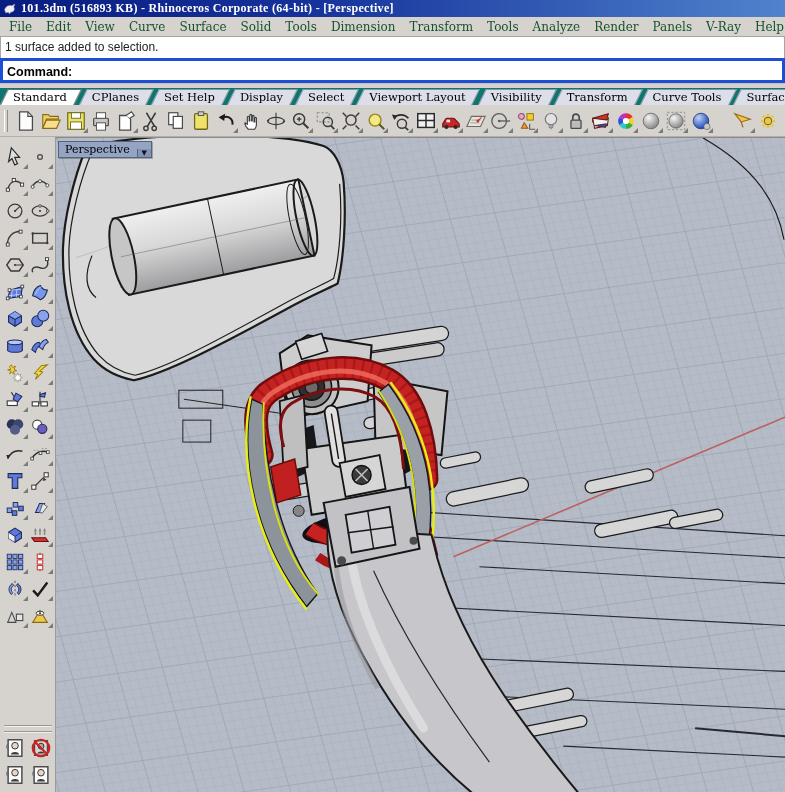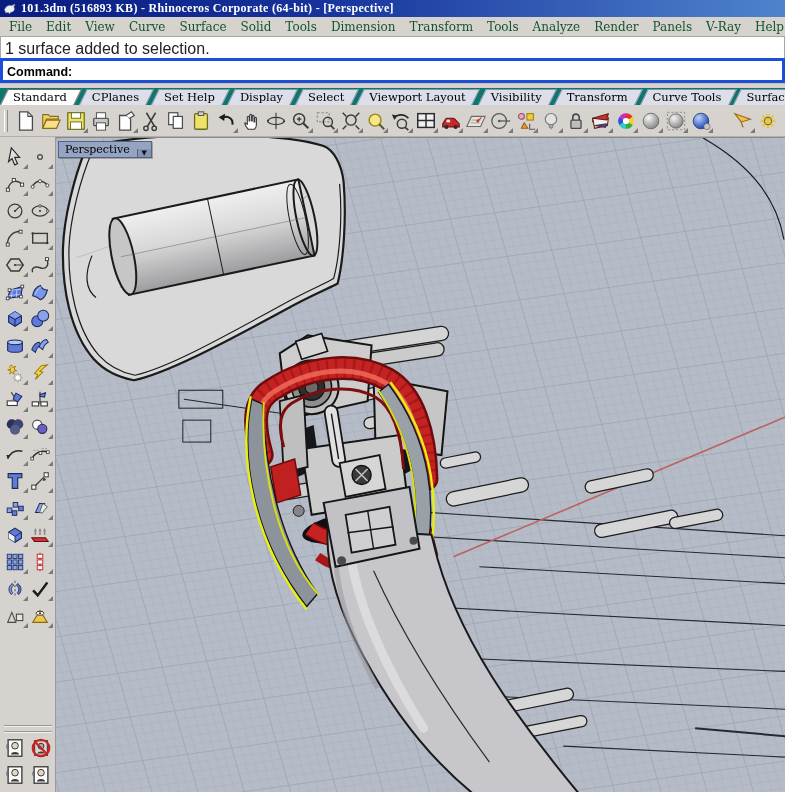--- a/index.html
+++ b/index.html
@@ -13,7 +13,7 @@
 .menubar{height:19px;flex:0 0 19px;background:#d6d3ce;display:flex;align-items:center;padding-left:2px;font:12px "DejaVu Serif",serif;color:#14532d}
 .menu-item{padding:1px 7px;white-space:nowrap;cursor:default}
 
-.cmdhist{height:22px;flex:0 0 22px;background:#fff;border:1px solid #a6a6a6;border-bottom:none;font-size:16px;color:#222;padding:3px 2px 0 4px}
+.cmdhist{height:22px;flex:0 0 22px;background:#fff;border:1px solid #a6a6a6;border-bottom:none;font-size:12px;color:#222;padding:3px 2px 0 4px}
 .cmdline{height:25px;flex:0 0 25px;background:#fff;border:3px solid #1d4ed8;font-weight:bold;font-size:12.5px;color:#000;padding:4px 2px 0 4px}
 .cmdgap{height:5px;flex:0 0 5px;background:#d6d3ce;border-top:1px solid #c4c2bc}
 

